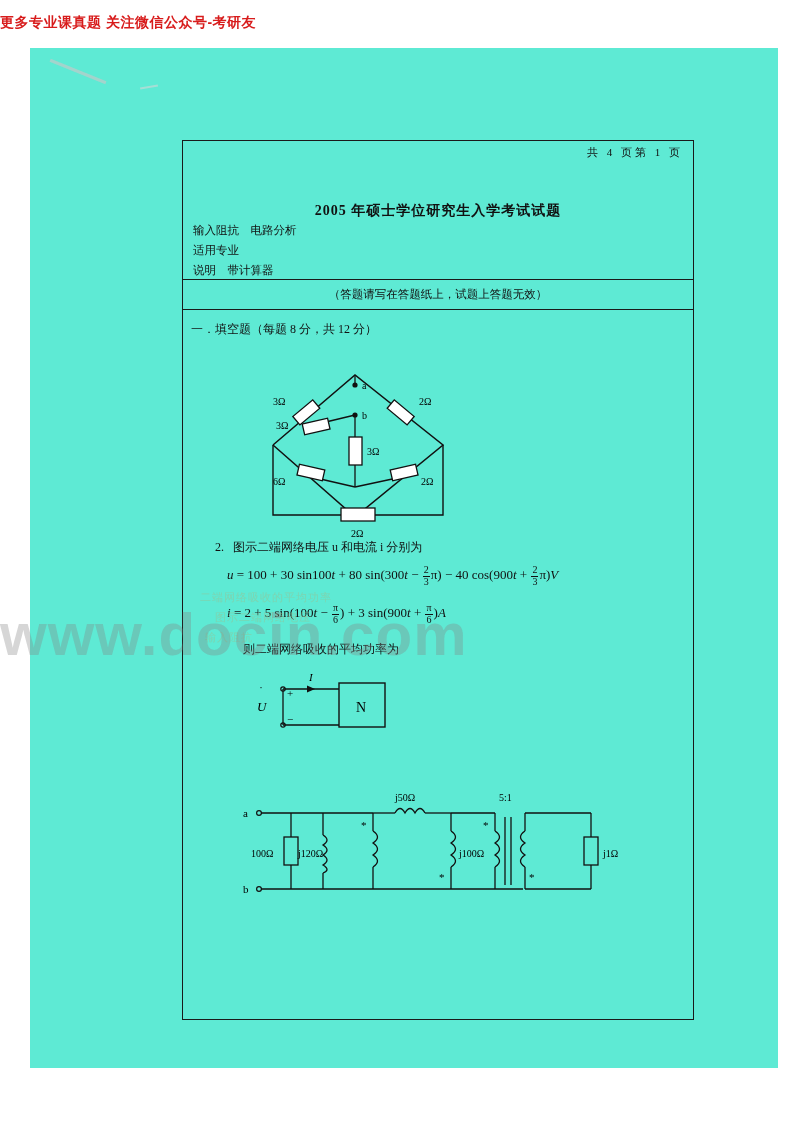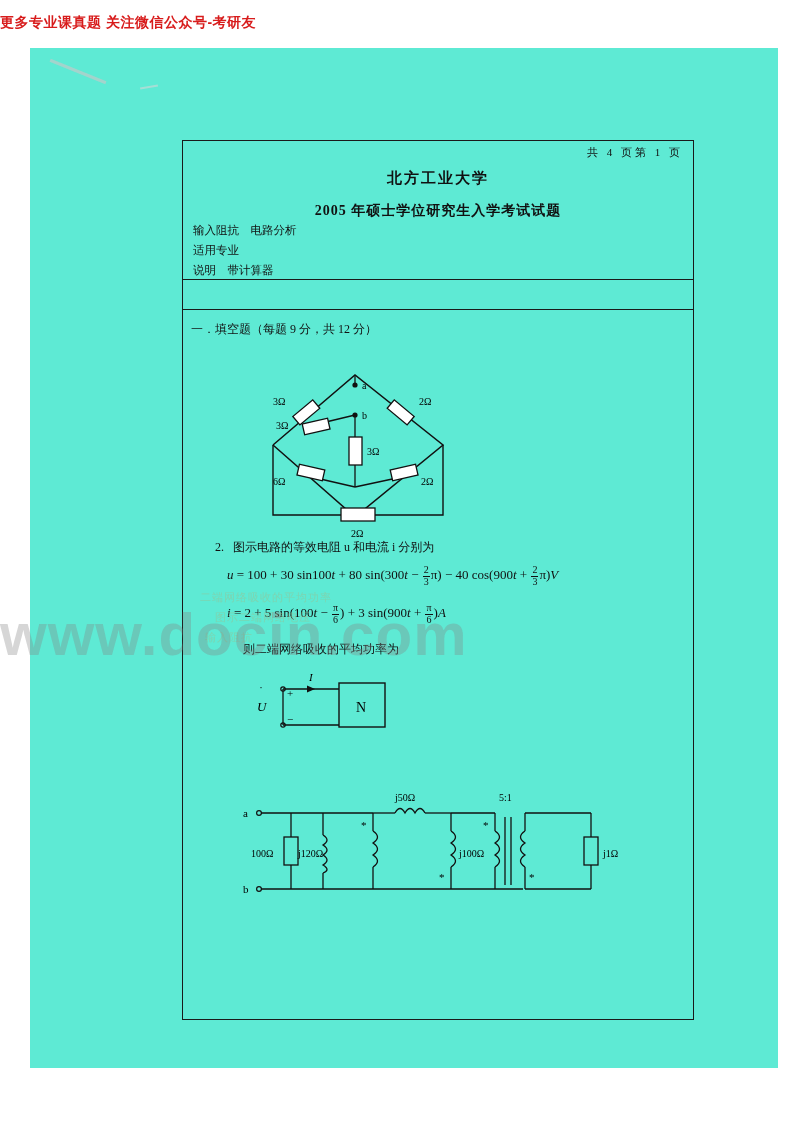--- a/index.html
+++ b/index.html
@@ -257,7 +257,6 @@
 
     <div class="pagecount">共  4  页第  1  页</div>
 
-    <div class="univ">北方工业大学</div>
     <div class="exam-title">2005 年硕士学位研究生入学考试试题</div>
 
     <div class="meta r1">

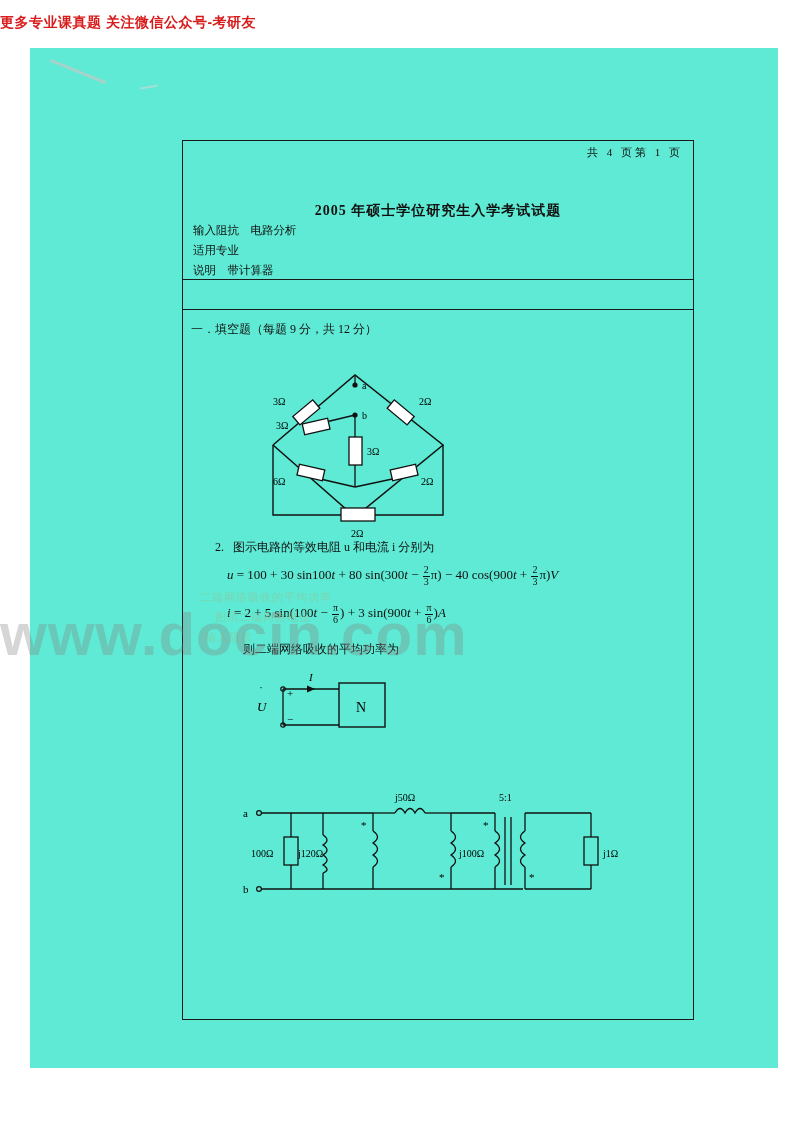--- a/index.html
+++ b/index.html
@@ -276,6 +276,7 @@
     </div>
 
     <div class="rule r1"></div>
+    <div class="note">（答题请写在答题纸上，试题上答题无效）</div>
     <div class="rule r2"></div>
 
     <div class="sec-head">一．填空题（每题 9 分，共 12 分）</div>

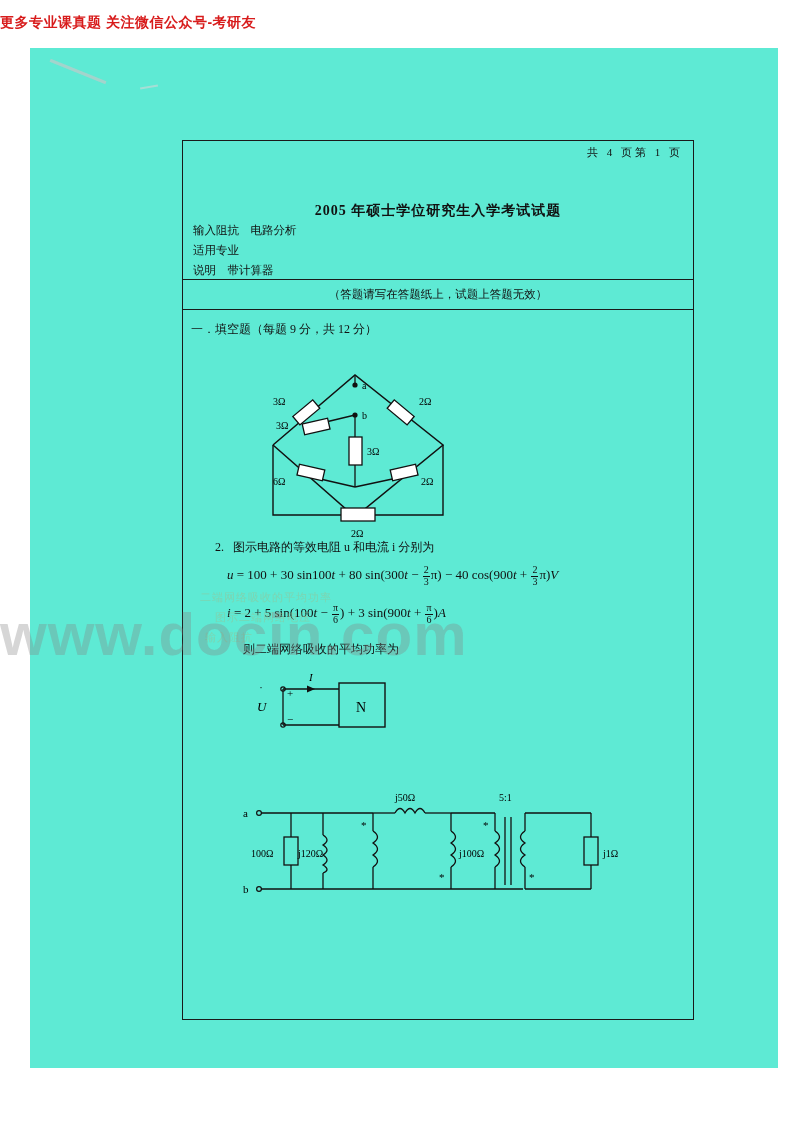--- a/index.html
+++ b/index.html
@@ -279,7 +279,7 @@
     <div class="note">（答题请写在答题纸上，试题上答题无效）</div>
     <div class="rule r2"></div>
 
-    <div class="sec-head">一．填空题（每题 9 分，共 12 分）</div>
+    <div class="sec-head">一．填空题（每题 8 分，共 12 分）</div>
 
 
     <div class="circ1">

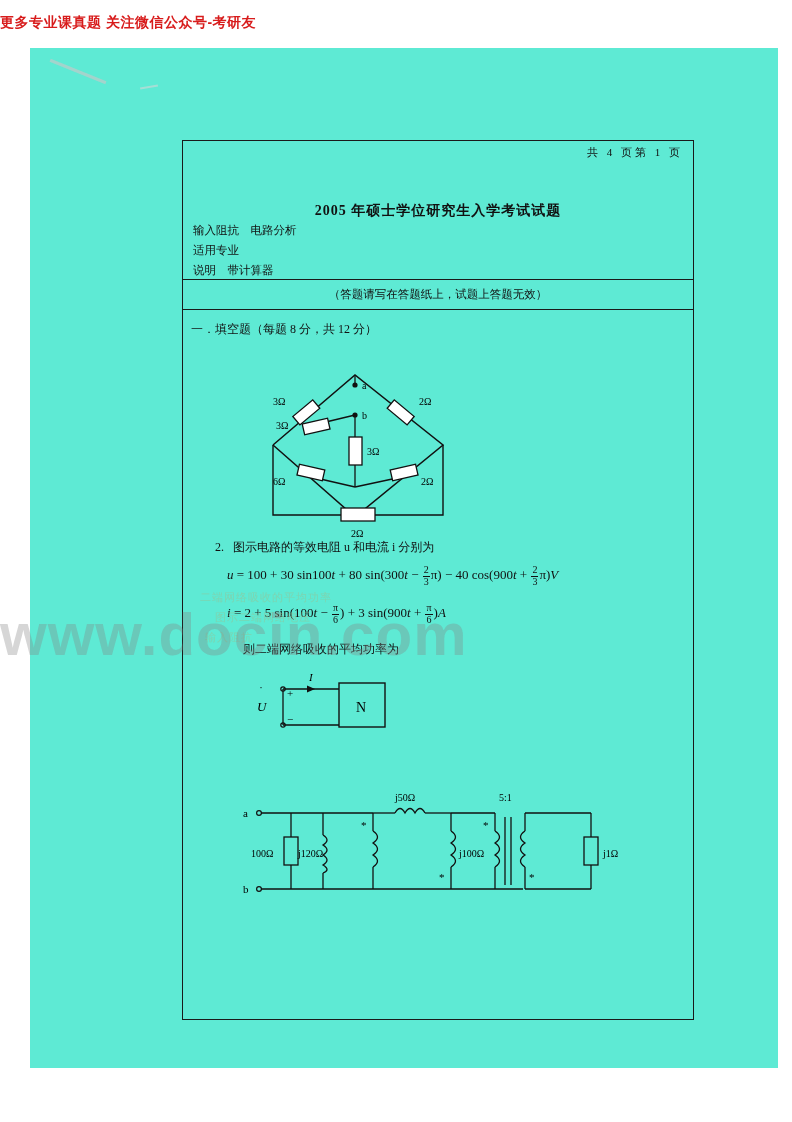--- a/index.html
+++ b/index.html
@@ -343,7 +343,7 @@
     <div class="q2-line">
       <span>2.</span>
       &nbsp;
-      <span>图示电路的等效电阻 u 和电流 i 分别为</span>
+      <span>图示二端网络电压 u 和电流 i 分别为</span>
     </div>
 
     <div class="eqn e1">

